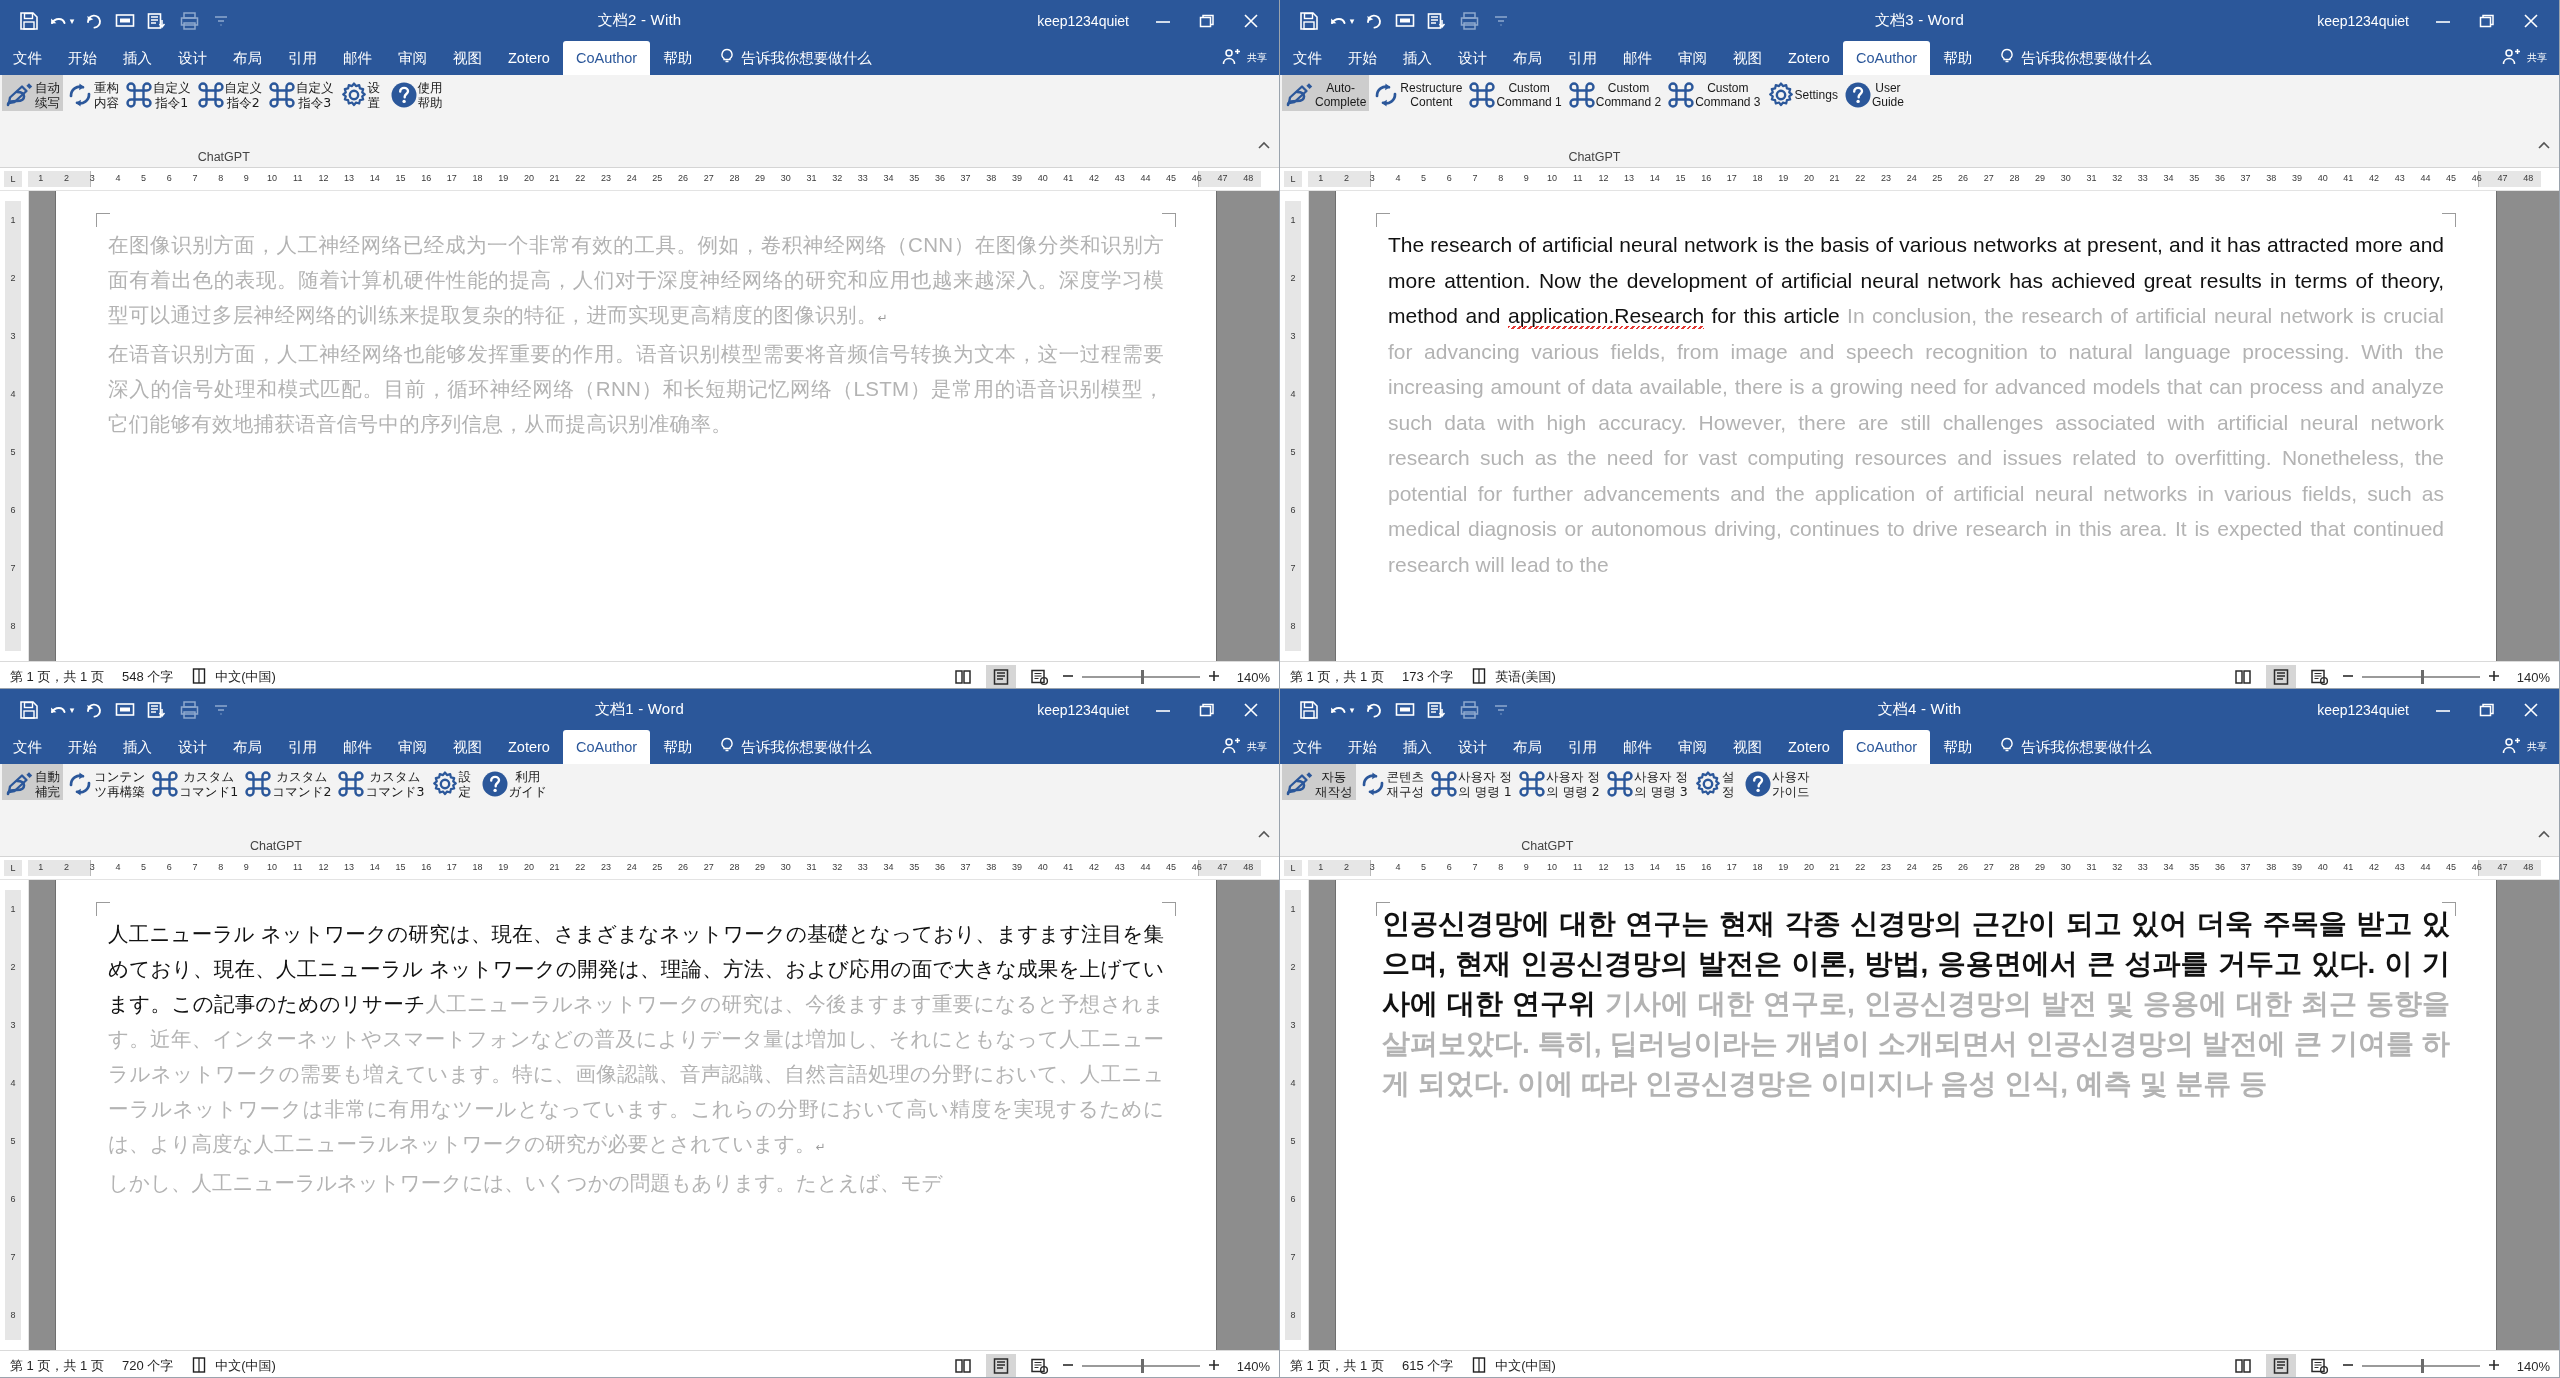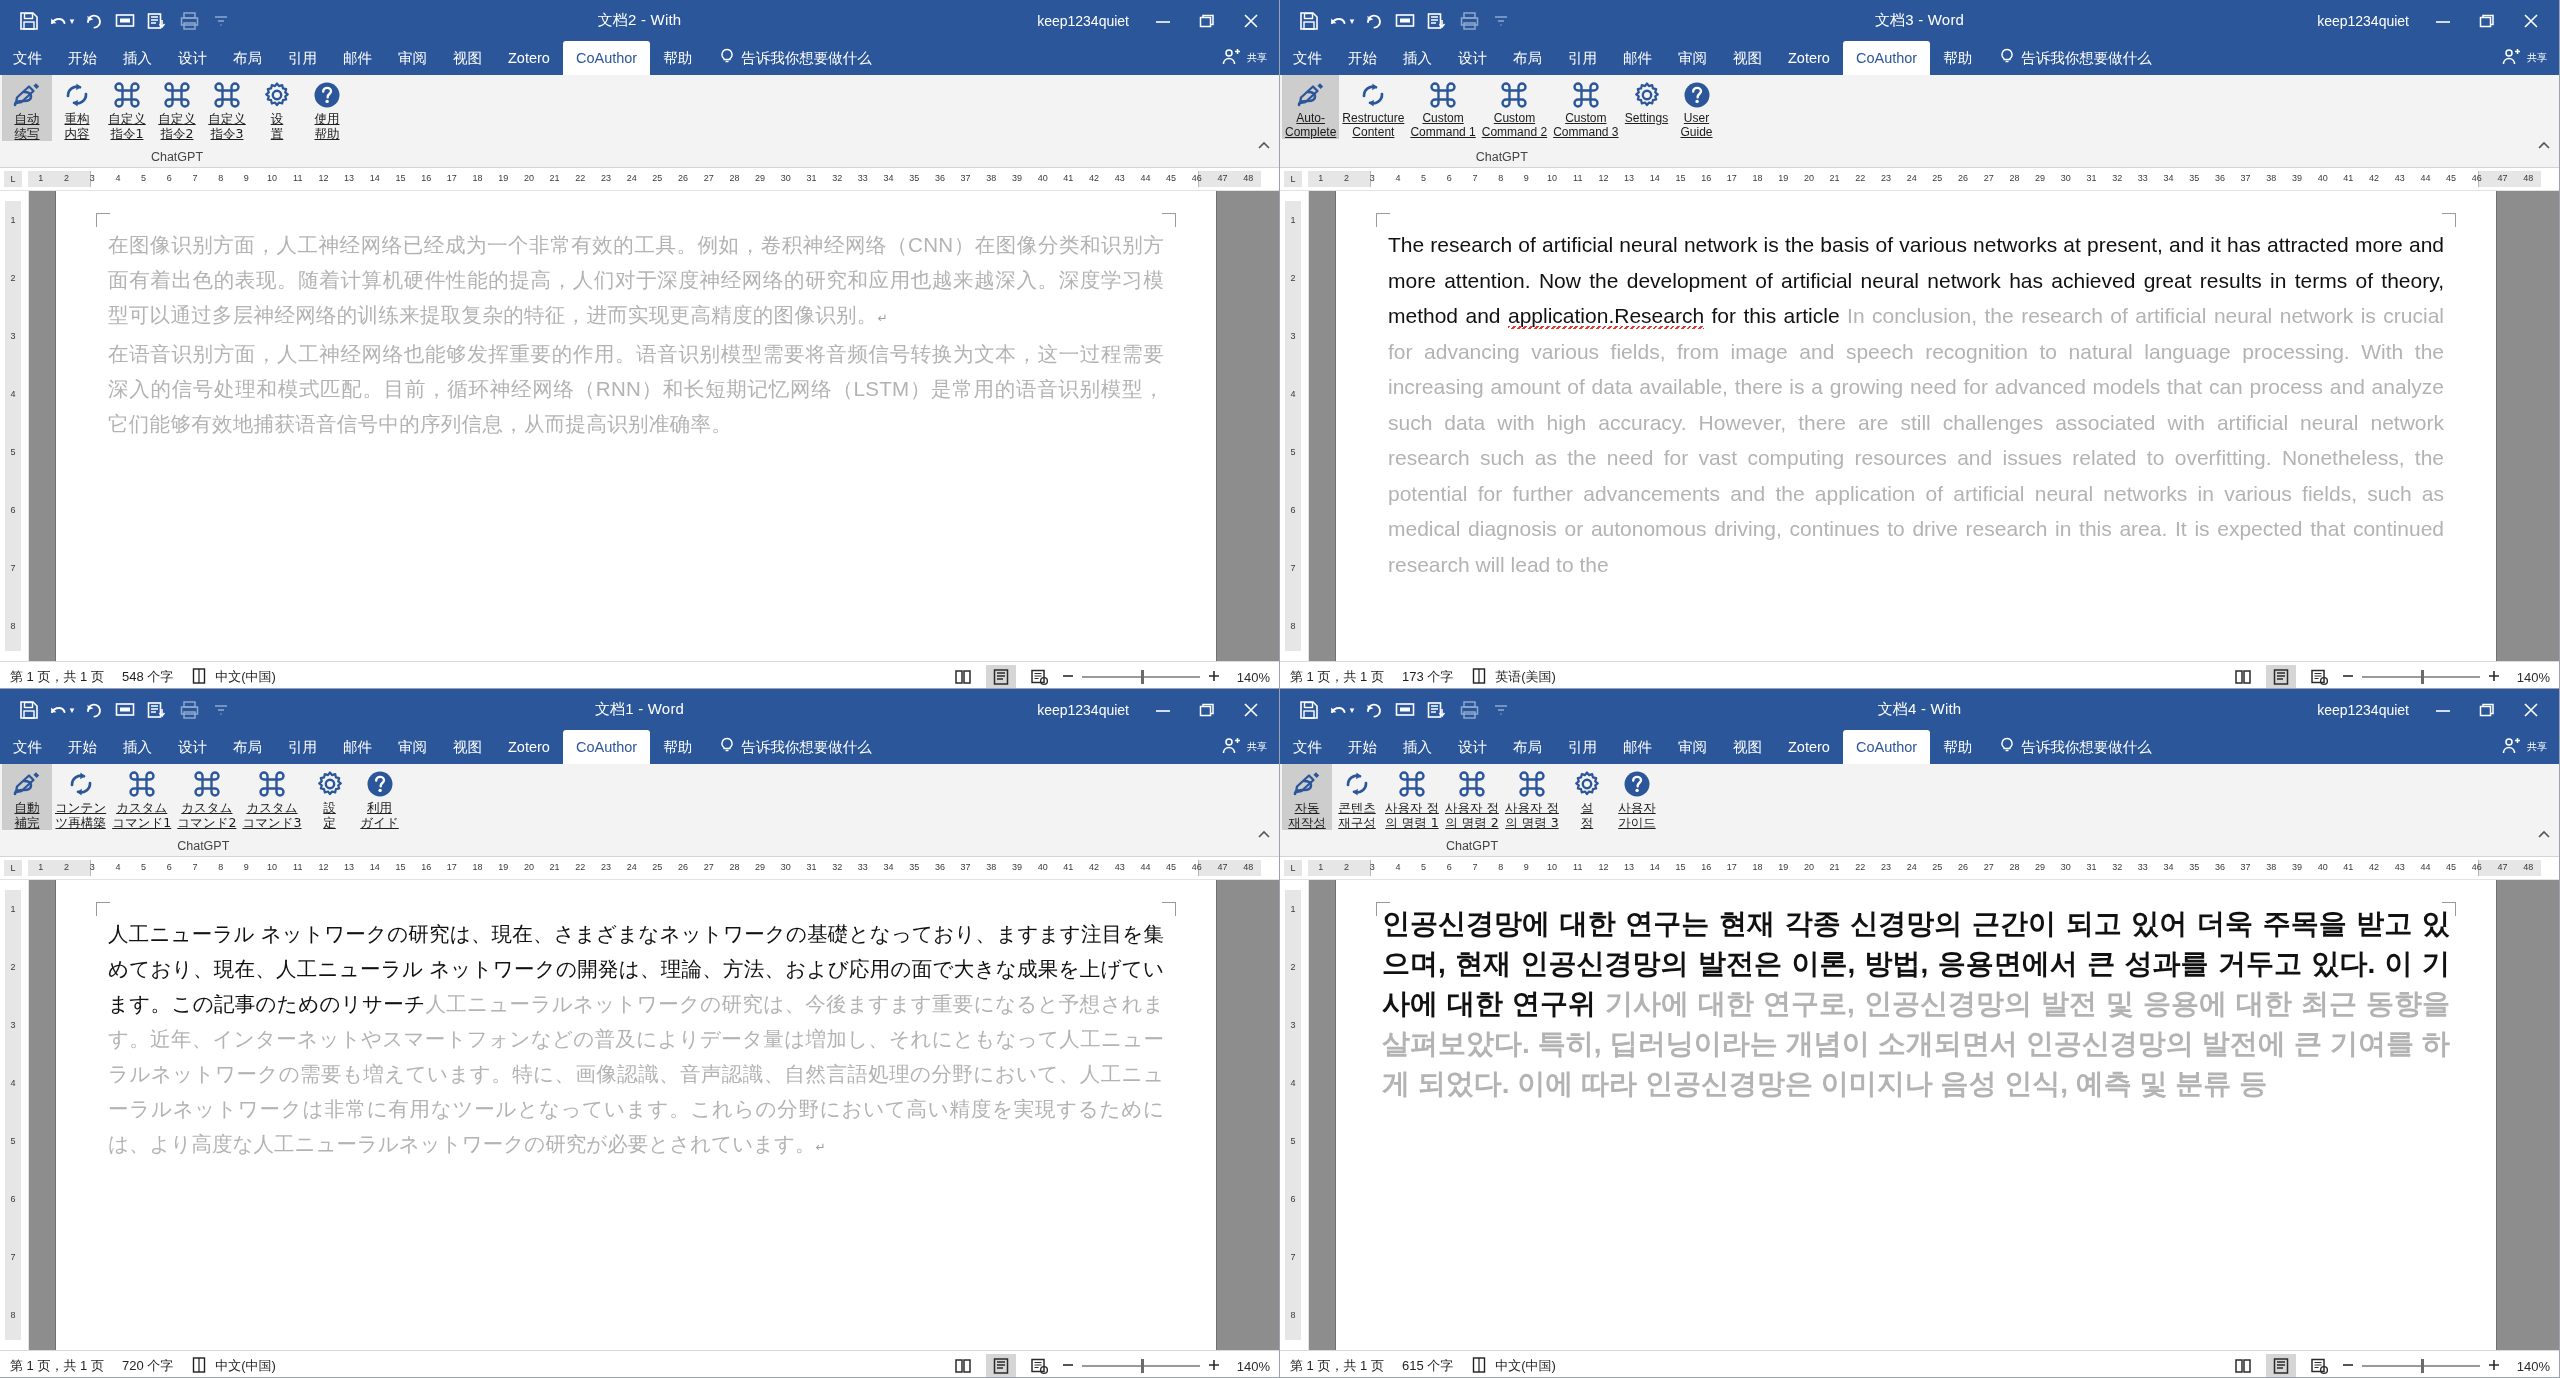--- a/index.html
+++ b/index.html
@@ -94,10 +94,9 @@
   .btn{
     min-width:44px;
     padding:3px 3px 0 3px;
-    display:flex;flex-direction:column;align-items:center;
+    display:flex;flex-direction:row;align-items:center;
     text-align:center;
     color:#1f1f1f;
-    text-decoration:underline;
   }
   .btn.sel{background:#cdcdcd;}
   .btn .ico{height:33px;display:flex;align-items:center;justify-content:center;color:#2b579a;}

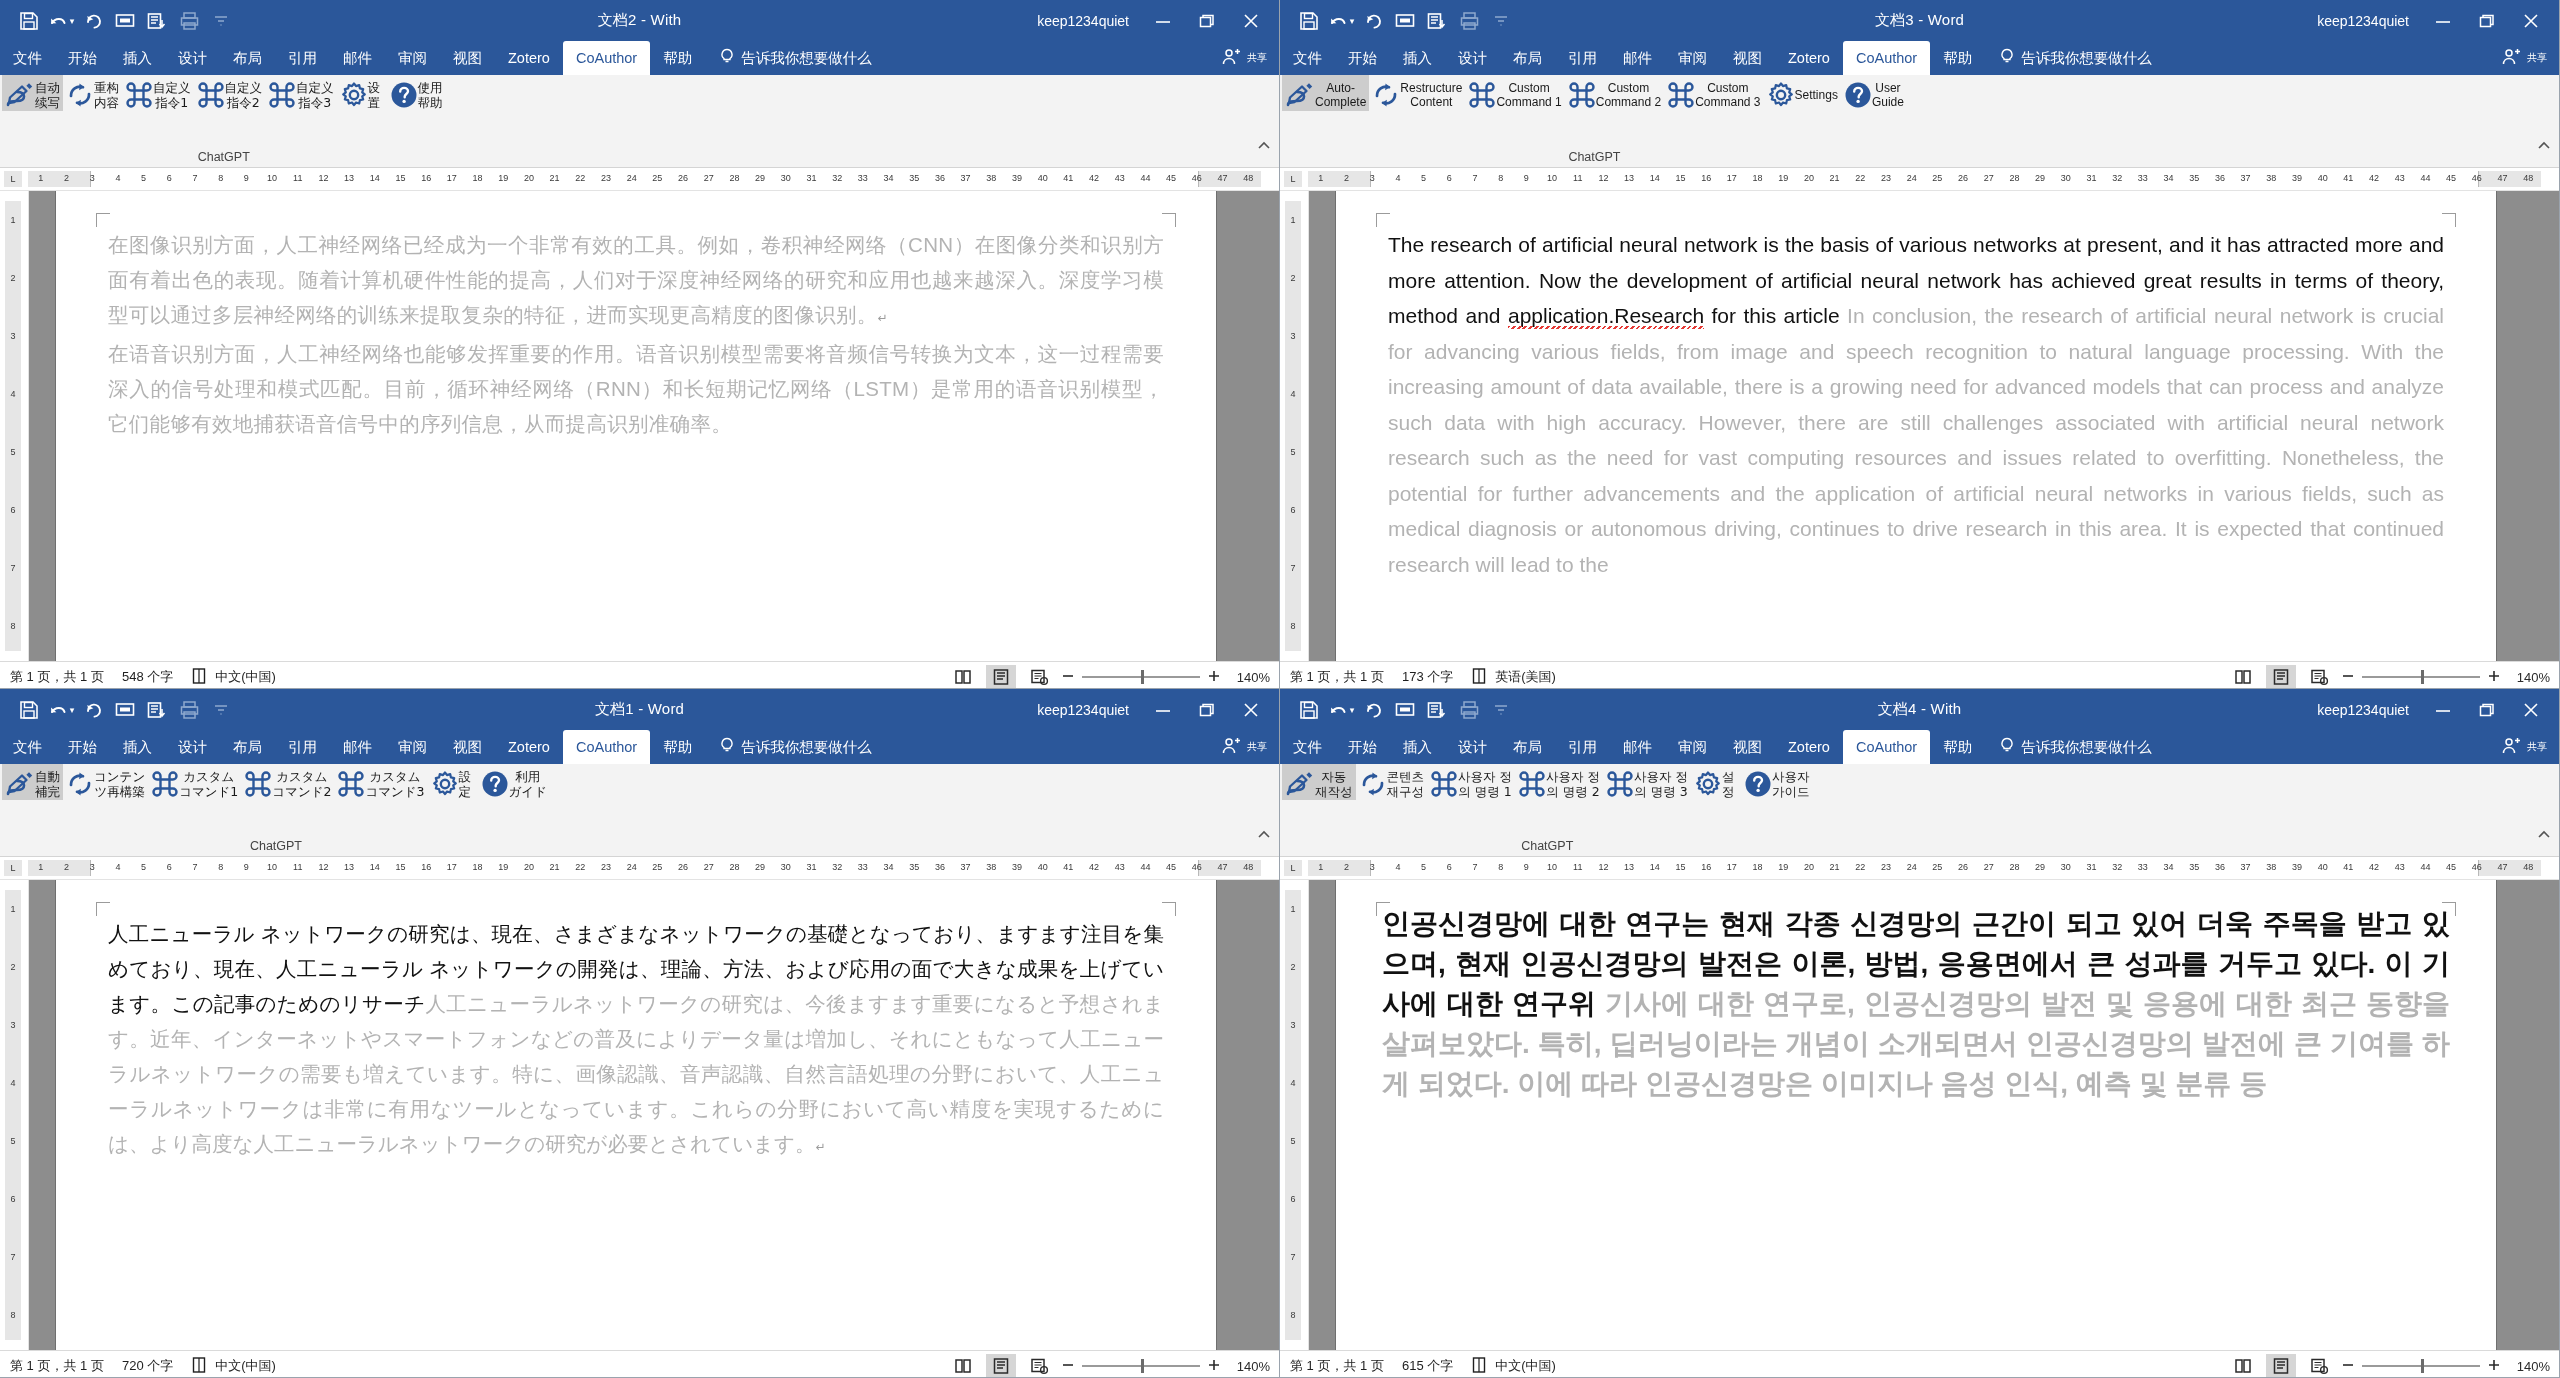--- a/index.html
+++ b/index.html
@@ -1026,6 +1026,7 @@
           <span class="mark m-tr"></span>
           <div class="content">
             <p class="para"><span class="c-black">人工ニューラル ネットワークの研究は、現在、さまざまなネットワークの基礎となっており、ますます注目を集めており、現在、人工ニューラル ネットワークの開発は、理論、方法、および応用の面で大きな成果を上げています。この記事のためのリサーチ</span><span class="c-gray">人工ニューラルネットワークの研究は、今後ますます重要になると予想されます。近年、インターネットやスマートフォンなどの普及によりデータ量は増加し、それにともなって人工ニューラルネットワークの需要も増えています。特に、画像認識、音声認識、自然言語処理の分野において、人工ニューラルネットワークは非常に有用なツールとなっています。これらの分野において高い精度を実現するためには、より高度な人工ニューラルネットワークの研究が必要とされています。</span><span class="pilcrow">↵</span></p>
+            <p class="para"><span class="c-gray">しかし、人工ニューラルネットワークには、いくつかの問題もあります。たとえば、モデ</span></p>
           </div>
         </div>
       </div>

